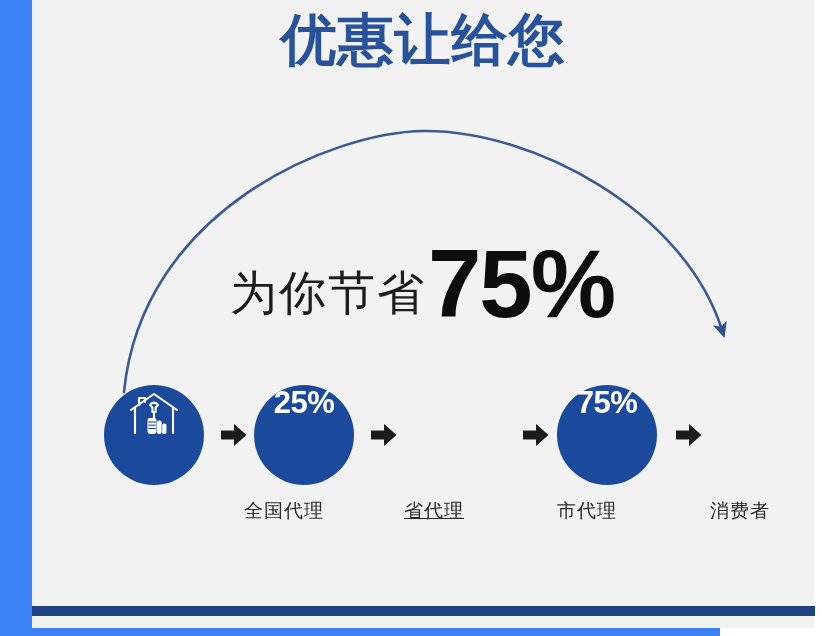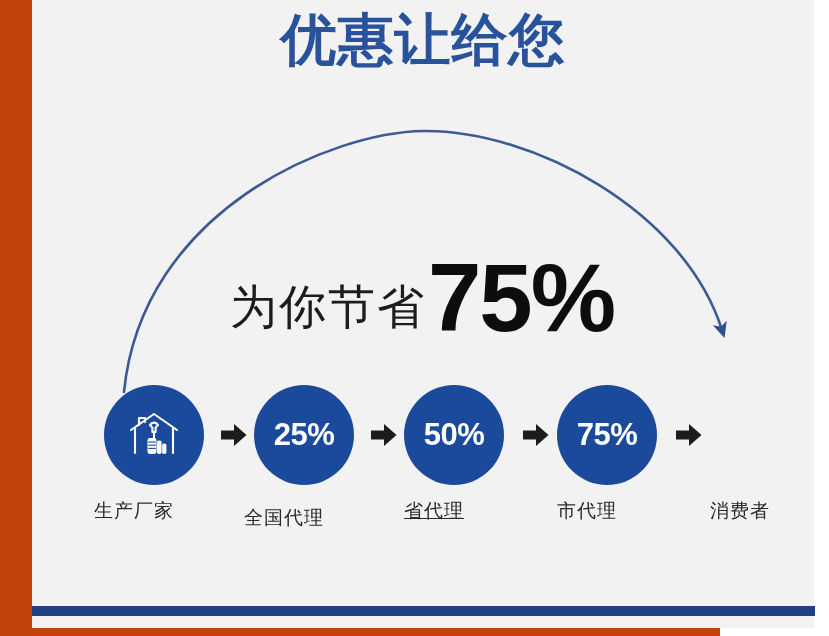--- a/index.html
+++ b/index.html
@@ -18,7 +18,7 @@
     position: relative;
     width: 720px;
     height: 636px;
-    background: #c2410c;
+    background: #3b82f6;
   }
 
   

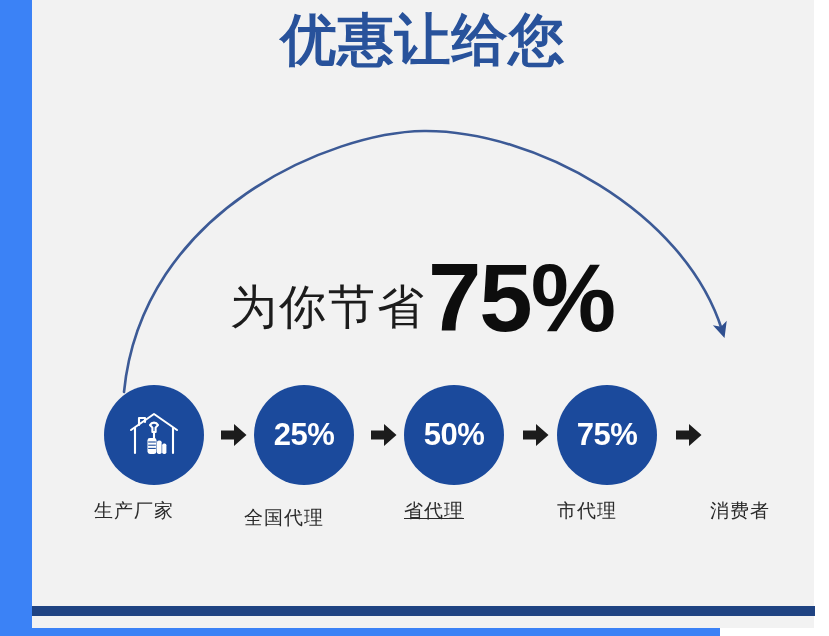--- a/index.html
+++ b/index.html
@@ -69,7 +69,6 @@
     display: flex;
     align-items: baseline;
     justify-content: center;
-    margin-top: 14px;
   }
   .hl-cn {
     font-size: 47px;

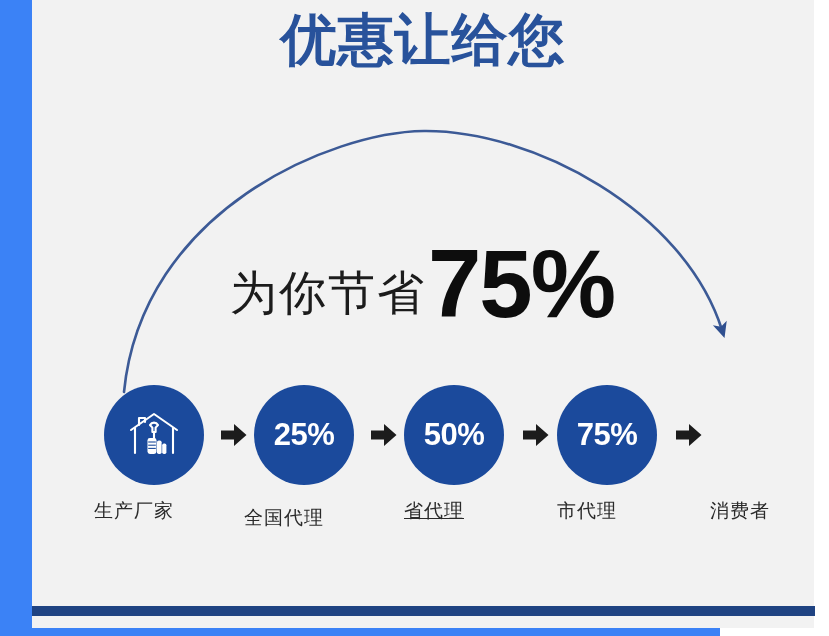--- a/index.html
+++ b/index.html
@@ -105,7 +105,6 @@
     border-radius: 50%;
     background: #1b4a9c;
     display: flex;
-    align-items: center;
     justify-content: center;
   }
   .node .pct {

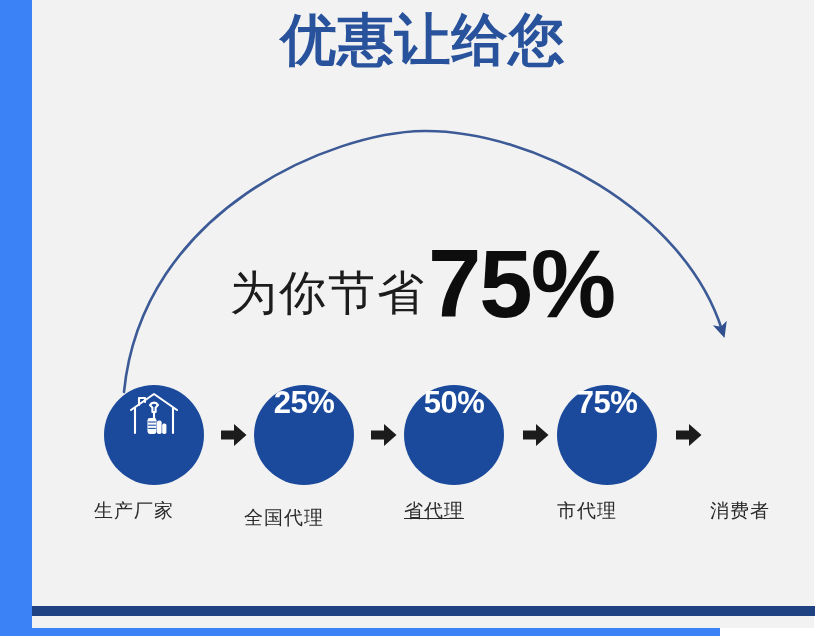--- a/index.html
+++ b/index.html
@@ -215,9 +215,6 @@
         <path d="M1,9.5 H14 V3 L26.5,14 L14,25 V18.5 H1 Z" fill="#1c1c1c"></path>
       </svg>
 
-      <div class="node" style="left:342px;">
-        <span class="pct">50%</span>
-      </div>
 
       <svg class="arrow" style="left:460px;" viewBox="0 0 28 28">
         <path d="M1,9.5 H14 V3 L26.5,14 L14,25 V18.5 H1 Z" fill="#1c1c1c"></path>

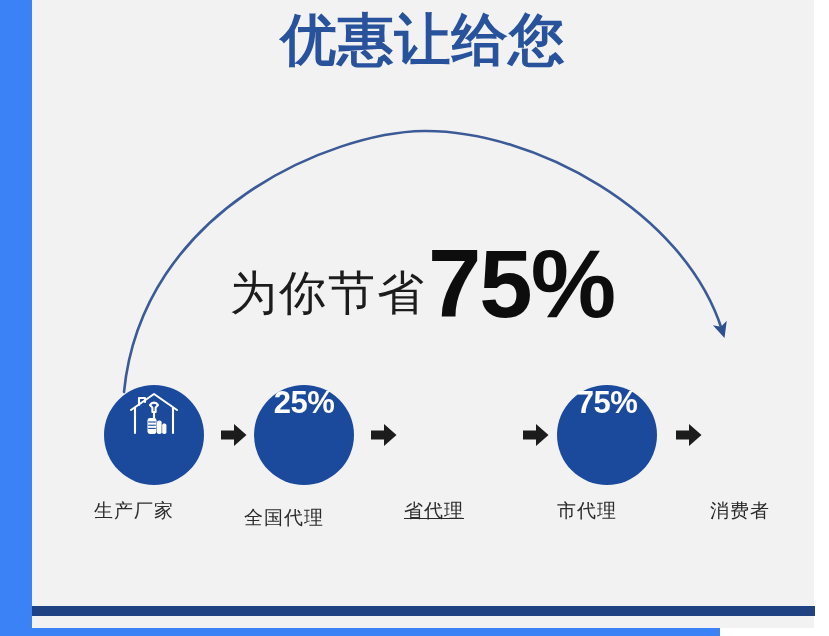--- a/index.html
+++ b/index.html
@@ -232,7 +232,6 @@
     </div>
 
     <div id="labels">
-      <div class="node-label" style="left:22px;">生产厂家</div>
       <div class="node-label" style="left:172px;margin-top:7px;">全国代理</div>
       <div class="node-label" style="left:322px;text-decoration:underline;">省代理</div>
       <div class="node-label" style="left:475px;">市代理</div>

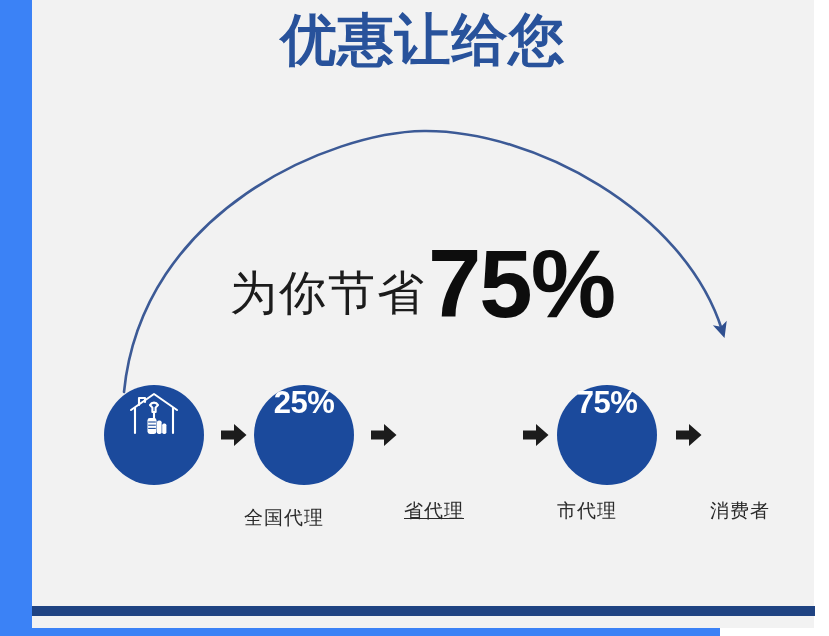--- a/index.html
+++ b/index.html
@@ -232,7 +232,7 @@
     </div>
 
     <div id="labels">
-      <div class="node-label" style="left:172px;margin-top:7px;">全国代理</div>
+      <div class="node-label" style="left:172px;">全国代理</div>
       <div class="node-label" style="left:322px;text-decoration:underline;">省代理</div>
       <div class="node-label" style="left:475px;">市代理</div>
       <div class="node-label" style="left:628px;">消费者</div>

